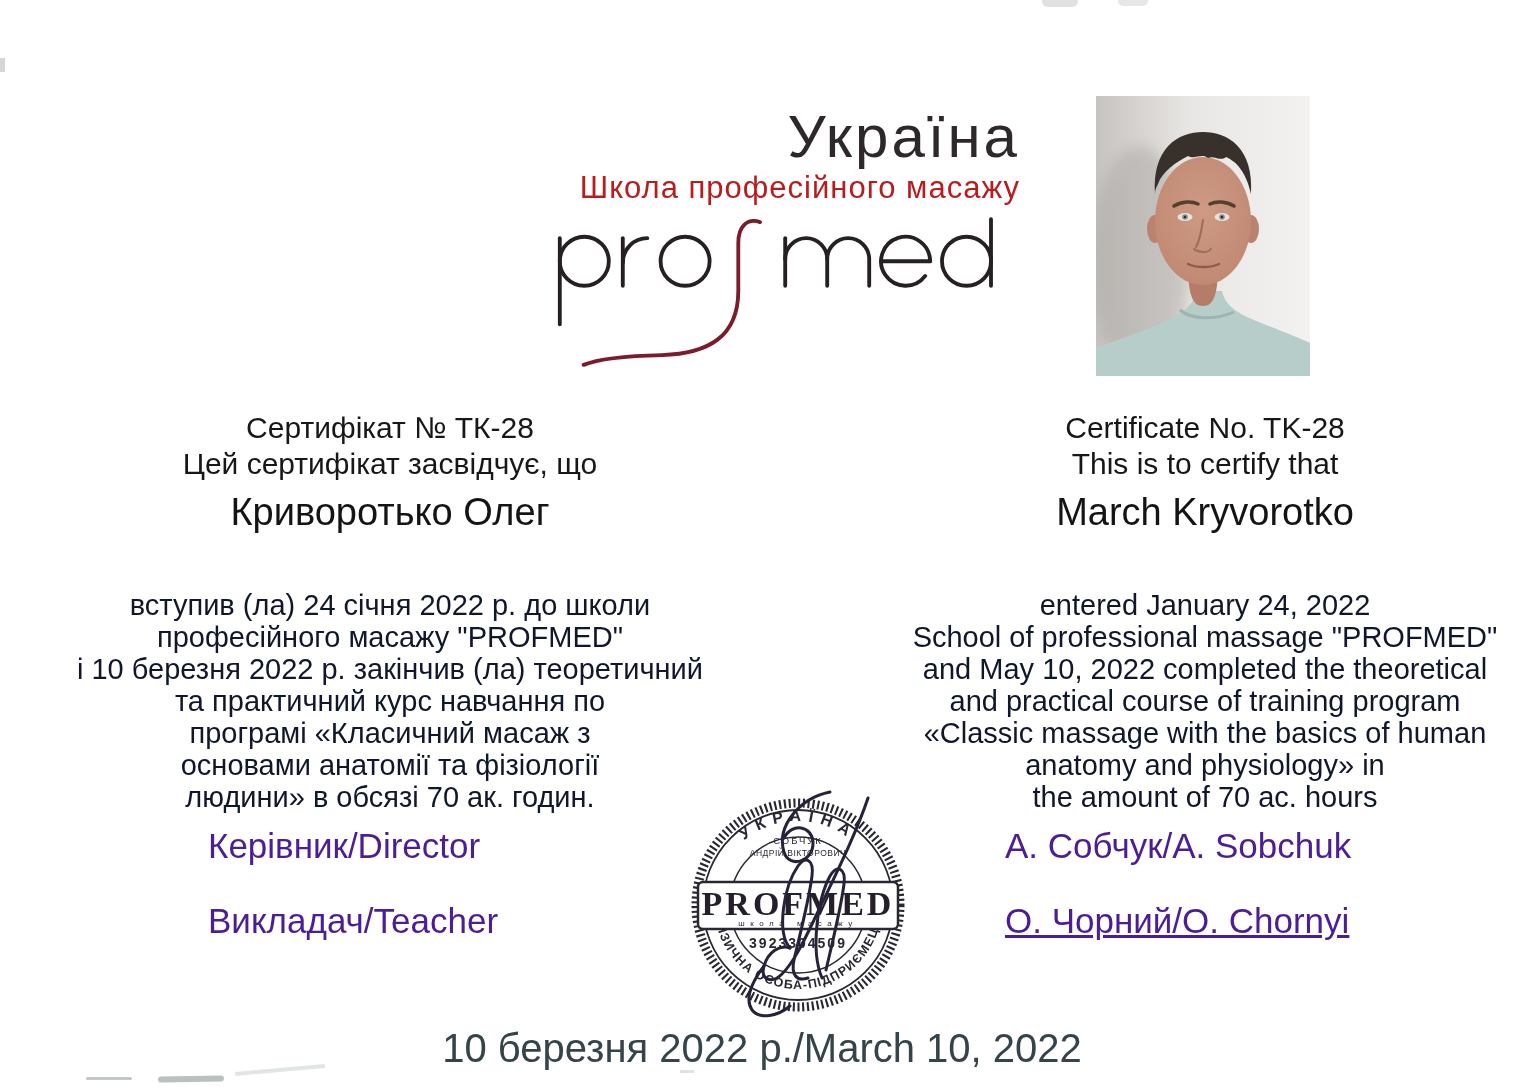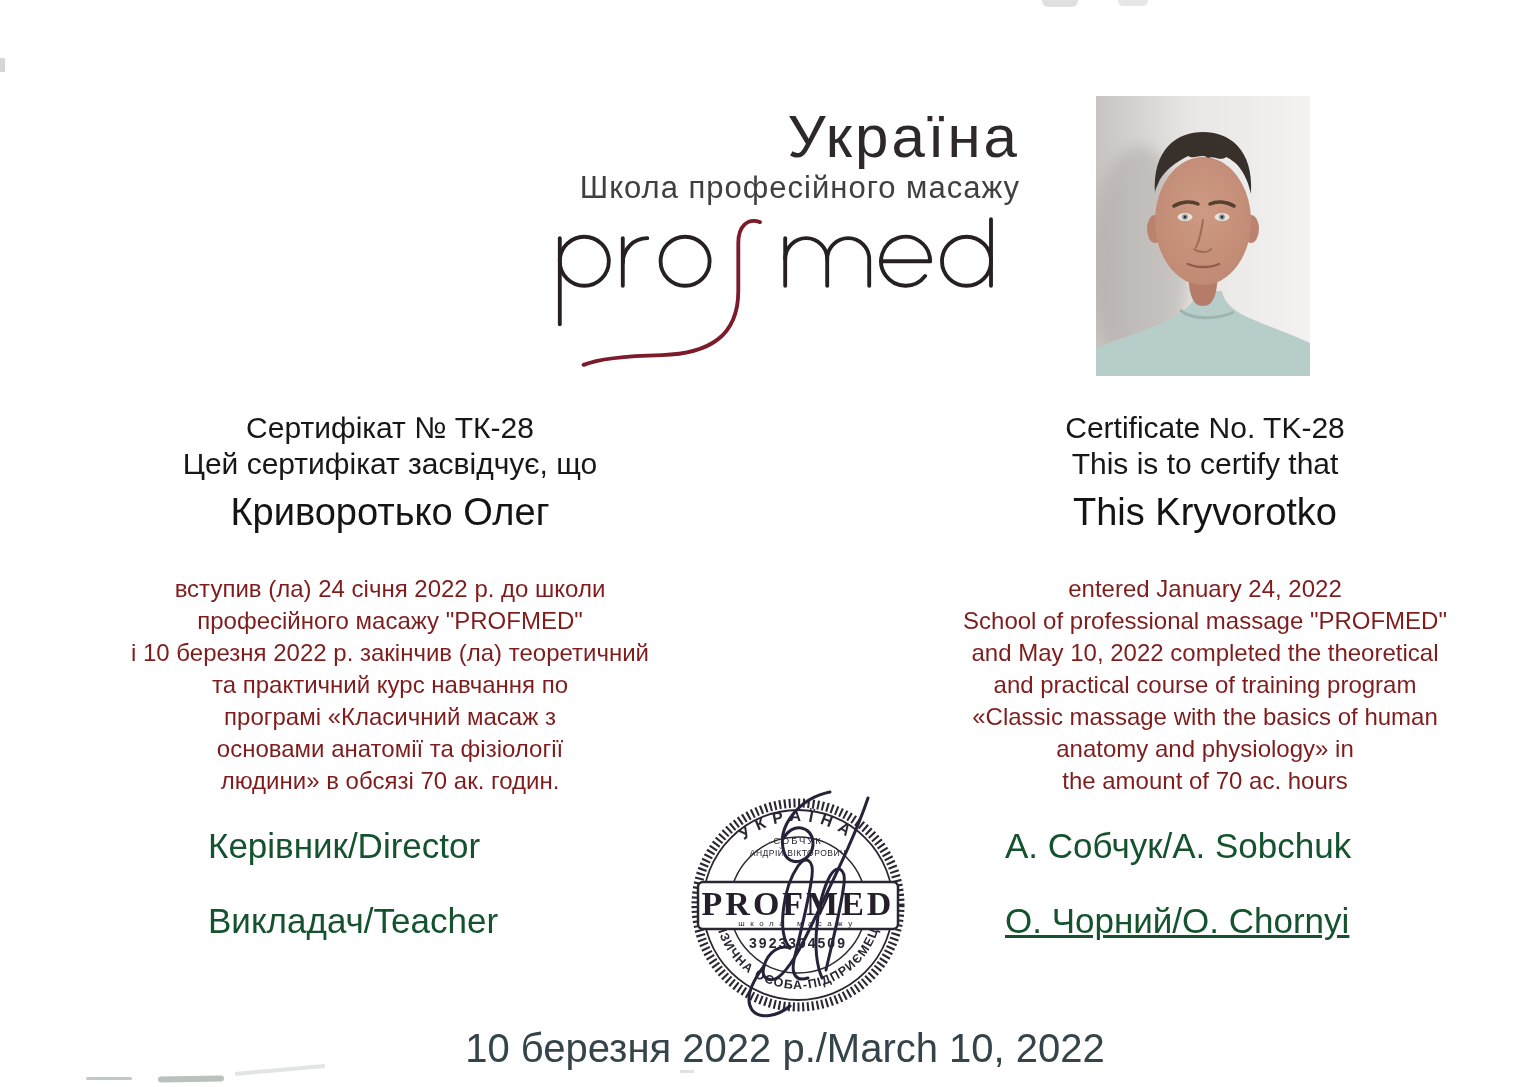--- a/index.html
+++ b/index.html
@@ -14,7 +14,7 @@
   }
   .school-line{
     position:absolute;top:170px;left:470px;width:550px;text-align:right;
-    font-size:31px;letter-spacing:1px;color:#404040;font-weight:400;
+    font-size:31px;letter-spacing:1px;color:#b91c1c;font-weight:400;
   }
   .logo-svg{position:absolute;left:550px;top:212px;width:462px;height:165px;}
   

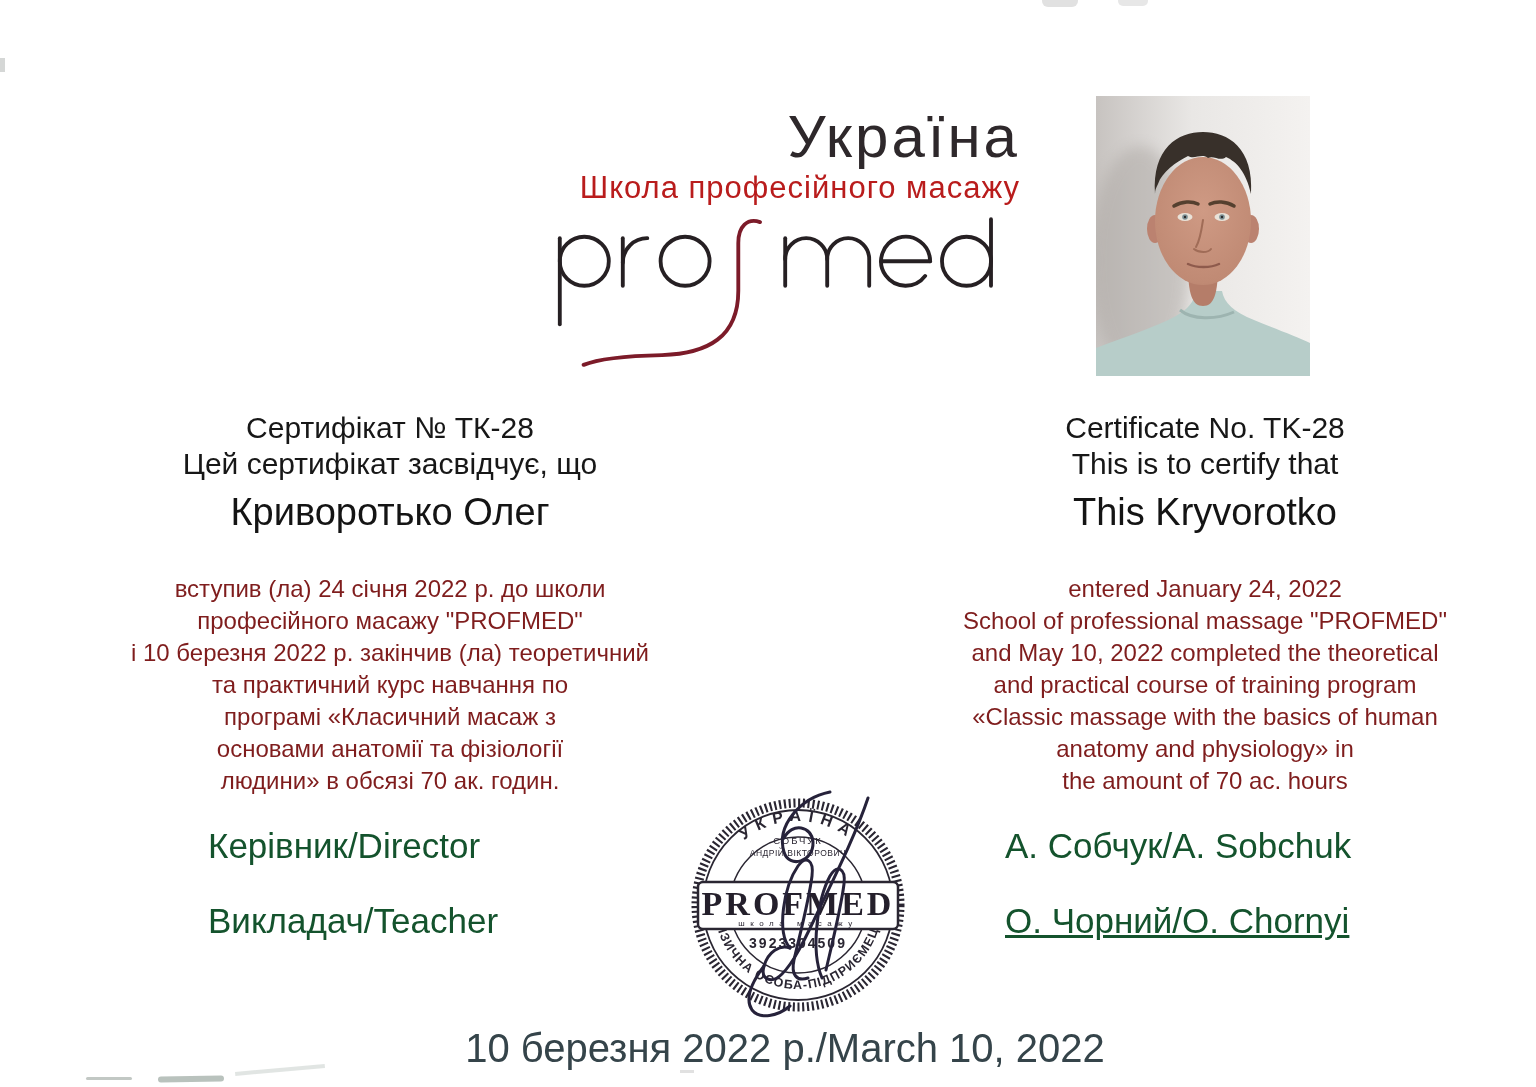--- a/index.html
+++ b/index.html
@@ -147,7 +147,7 @@
   <div class="col col-right">
     <div class="cert-no">Certificate No. TK-28</div>
     <div class="certify-line">This is to certify that</div>
-    <div class="holder-name">This Kryvorotko</div>
+    <div class="holder-name">March Kryvorotko</div>
     <div class="body-block">
       <div>entered January 24, 2022</div>
       <div>School of professional massage "PROFMED"</div>

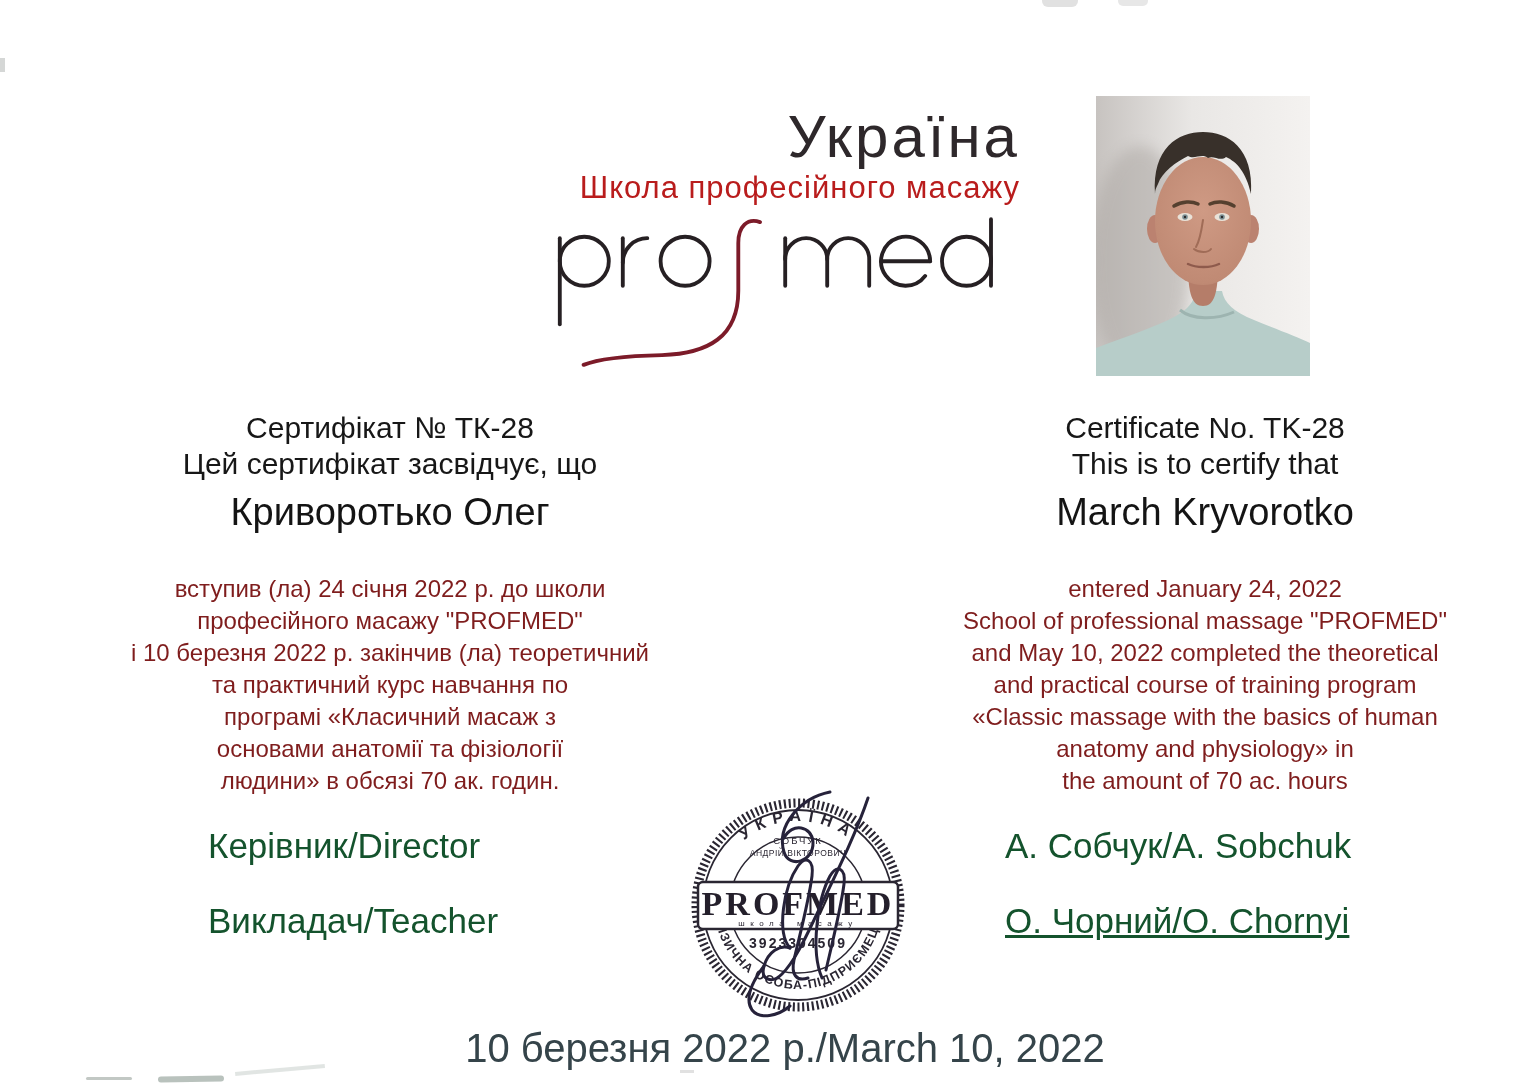--- a/index.html
+++ b/index.html
@@ -25,7 +25,7 @@
   .col-right{left:875px;top:410px;width:660px;text-align:center;}
   .cert-no,.certify-line{font-size:30px;line-height:36px;color:#171717;}
   .holder-name{font-size:38px;line-height:46px;margin-top:7px;color:#141414;}
-  .body-block{margin-top:38px;font-size:24px;line-height:32px;color:#7f1d1d;}
+  .body-block{margin-top:54px;font-size:29px;line-height:32px;color:#0f172a;}
   
   .sig-label,.sig-name{position:absolute;font-size:35px;color:#14532d;}
   .sig-label-director{left:208px;top:826px;}

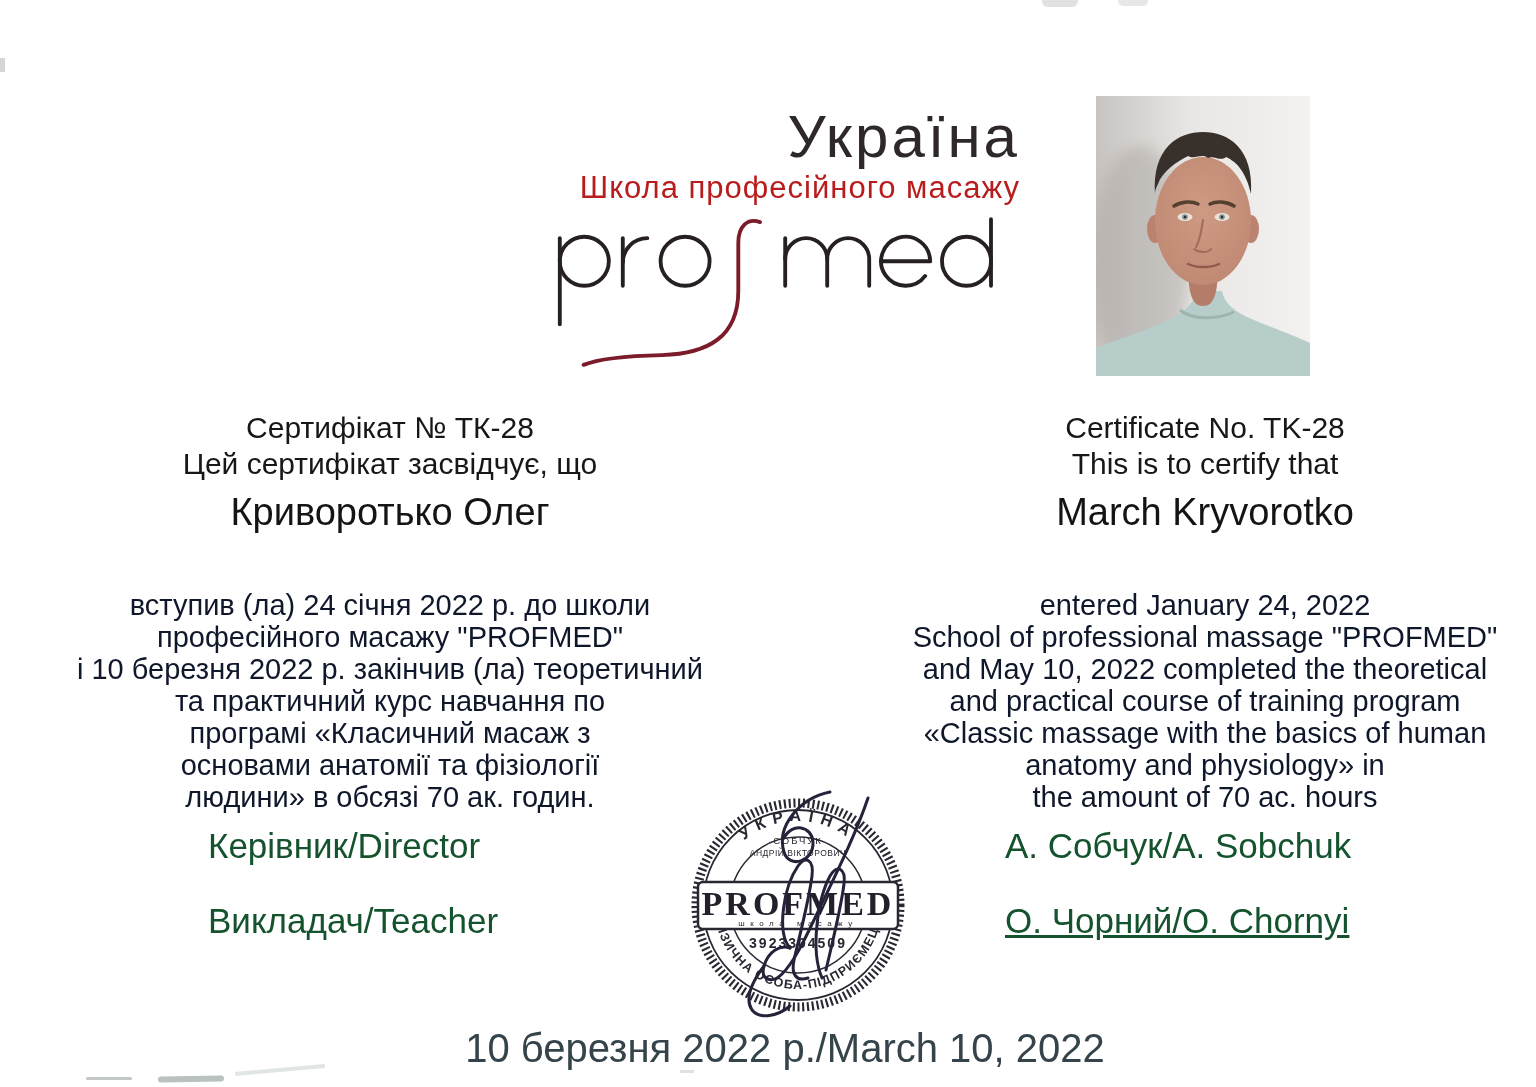--- a/index.html
+++ b/index.html
@@ -27,7 +27,7 @@
   .holder-name{font-size:38px;line-height:46px;margin-top:7px;color:#141414;}
   .body-block{margin-top:54px;font-size:29px;line-height:32px;color:#0f172a;}
   
-  .sig-label,.sig-name{position:absolute;font-size:35px;color:#14532d;}
+  .sig-label,.sig-name{position:absolute;font-size:35px;color:#4c1d95;}
   .sig-label-director{left:208px;top:826px;}
   .sig-label-teacher{left:208px;top:901px;}
   .sig-name-director{left:1005px;top:826px;}

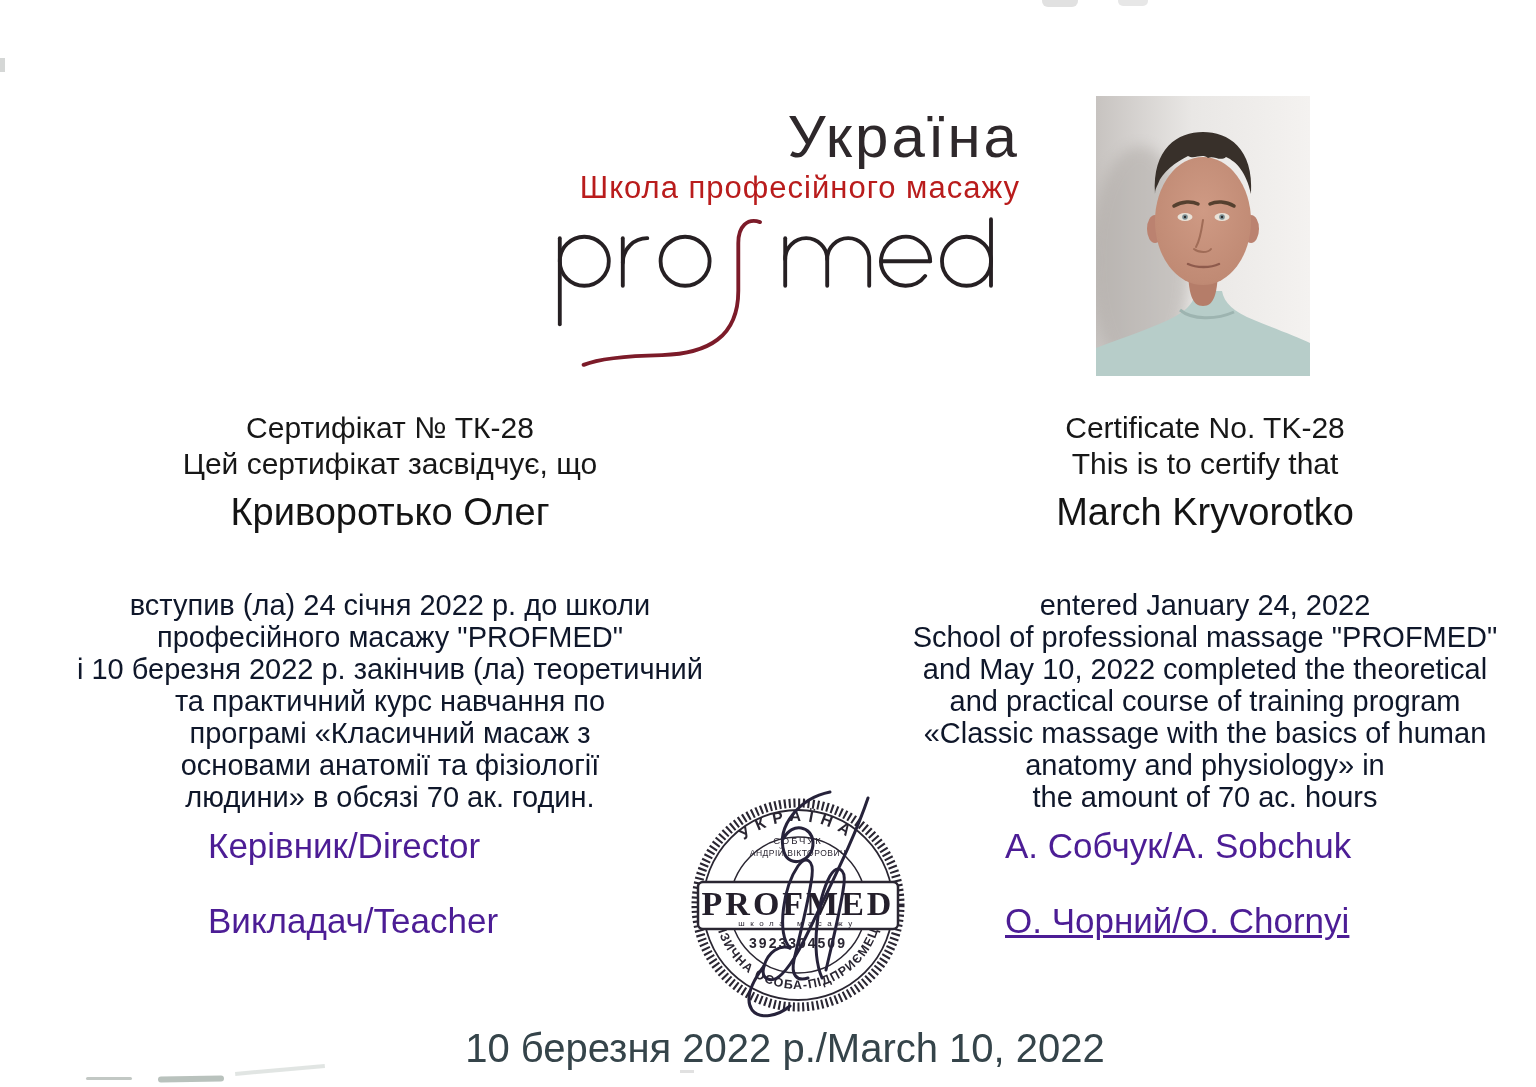--- a/index.html
+++ b/index.html
@@ -36,7 +36,7 @@
   .stamp-svg{position:absolute;left:672px;top:782px;width:252px;height:248px;}
   
   .date-line{
-    position:absolute;left:385px;top:1026px;width:800px;text-align:center;
+    position:absolute;left:362px;top:1026px;width:800px;text-align:center;
     font-size:40px;color:#35444a;
   }
   

